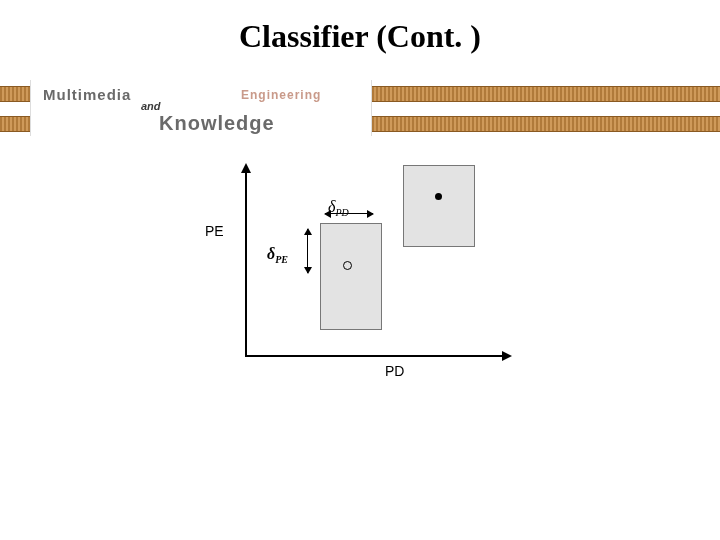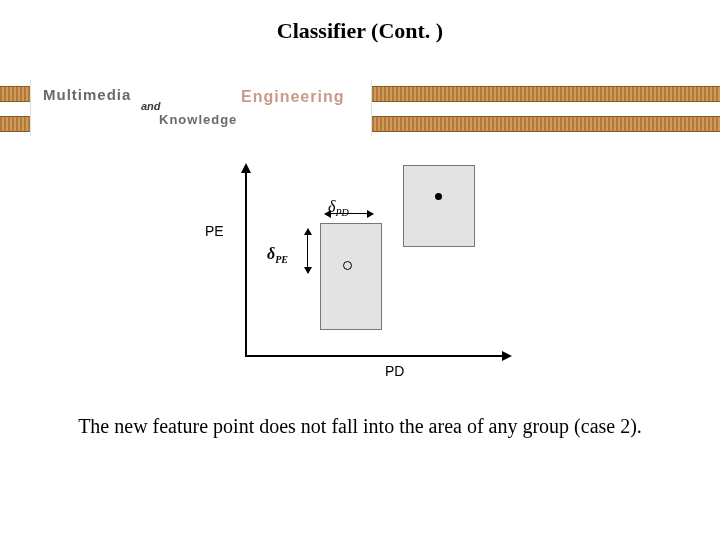--- a/index.html
+++ b/index.html
@@ -23,7 +23,7 @@
     left: 0;
     width: 720px;
     text-align: center;
-    font-size: 22px;
+    font-size: 32px;
     font-weight: bold;
   }
   

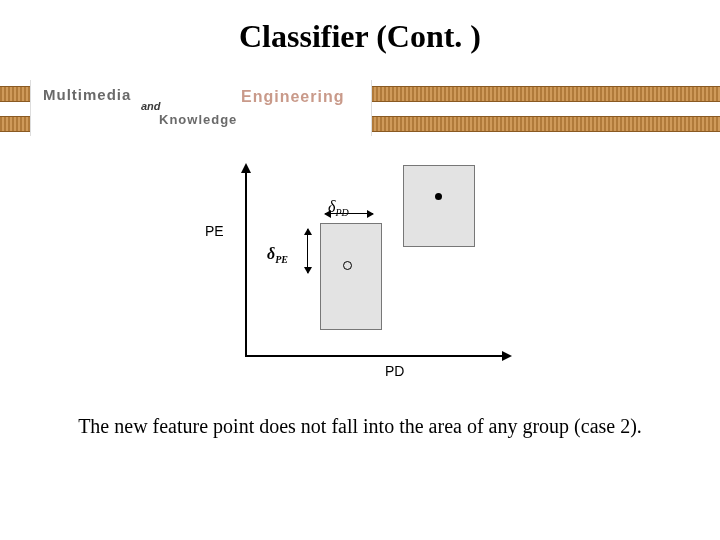--- a/index.html
+++ b/index.html
@@ -66,7 +66,7 @@
   }
   .banner .logo .mm { top: 6px; left: 12px; font-size: 15px; color: #6a6a6a; }
   .banner .logo .and { top: 20px; left: 110px; font-size: 11px; color: #3a3a3a; font-style: italic; font-weight: bold; letter-spacing: 0; }
-  .banner .logo .eng { top: 8px; left: 210px; font-size: 16px; color: #c99a8a; }
+  .banner .logo .eng { top: 8px; left: 210px; font-size: 12px; color: #c99a8a; }
   .banner .logo .know { top: 32px; left: 128px; font-size: 13px; color: #6a6a6a; }
 
   

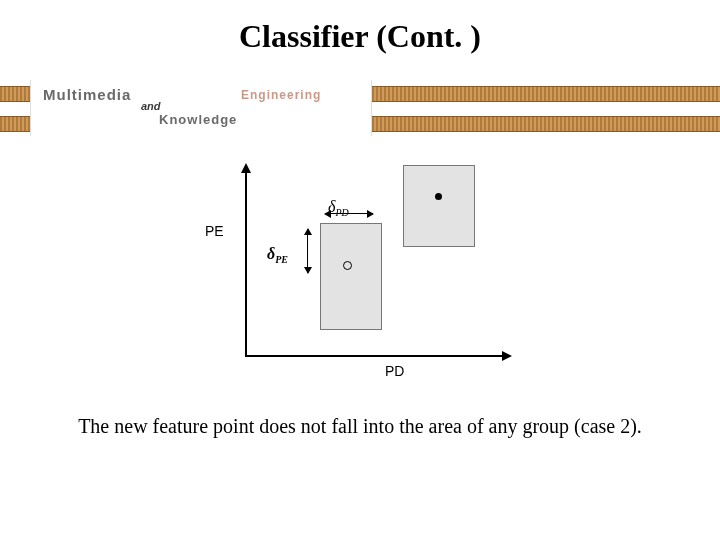--- a/index.html
+++ b/index.html
@@ -67,7 +67,7 @@
   .banner .logo .mm { top: 6px; left: 12px; font-size: 15px; color: #6a6a6a; }
   .banner .logo .and { top: 20px; left: 110px; font-size: 11px; color: #3a3a3a; font-style: italic; font-weight: bold; letter-spacing: 0; }
   .banner .logo .eng { top: 8px; left: 210px; font-size: 12px; color: #c99a8a; }
-  .banner .logo .know { top: 32px; left: 128px; font-size: 13px; color: #6a6a6a; }
+  .banner .logo .know { top: 32px; left: 128px; font-size: 20px; color: #6a6a6a; }
 
   
   .diagram {

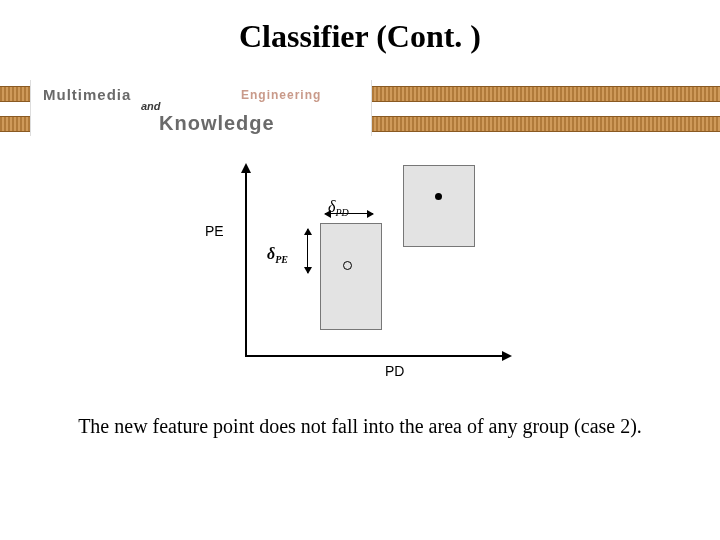--- a/index.html
+++ b/index.html
@@ -279,7 +279,6 @@
     <div class="dpe-arrow"></div>
   </div>
 
-  <div class="caption">The new feature point does not fall into the area of any group (case 2).</div>
 
 </div>
 

